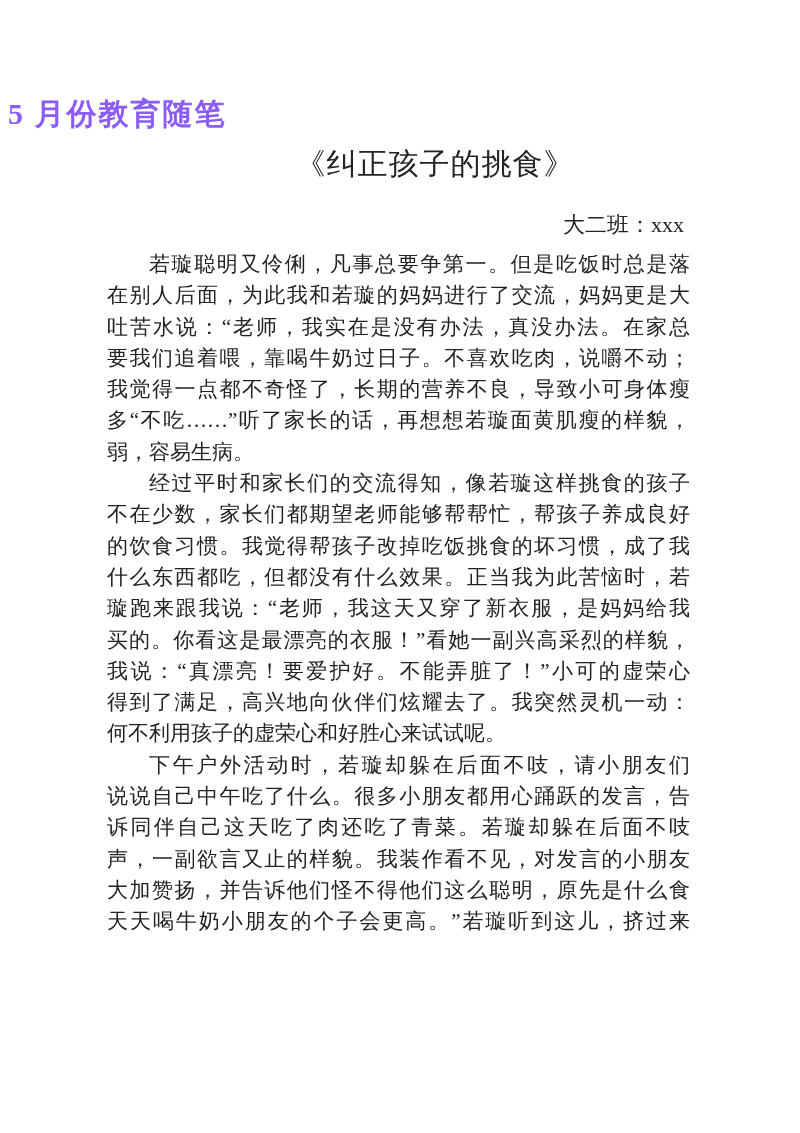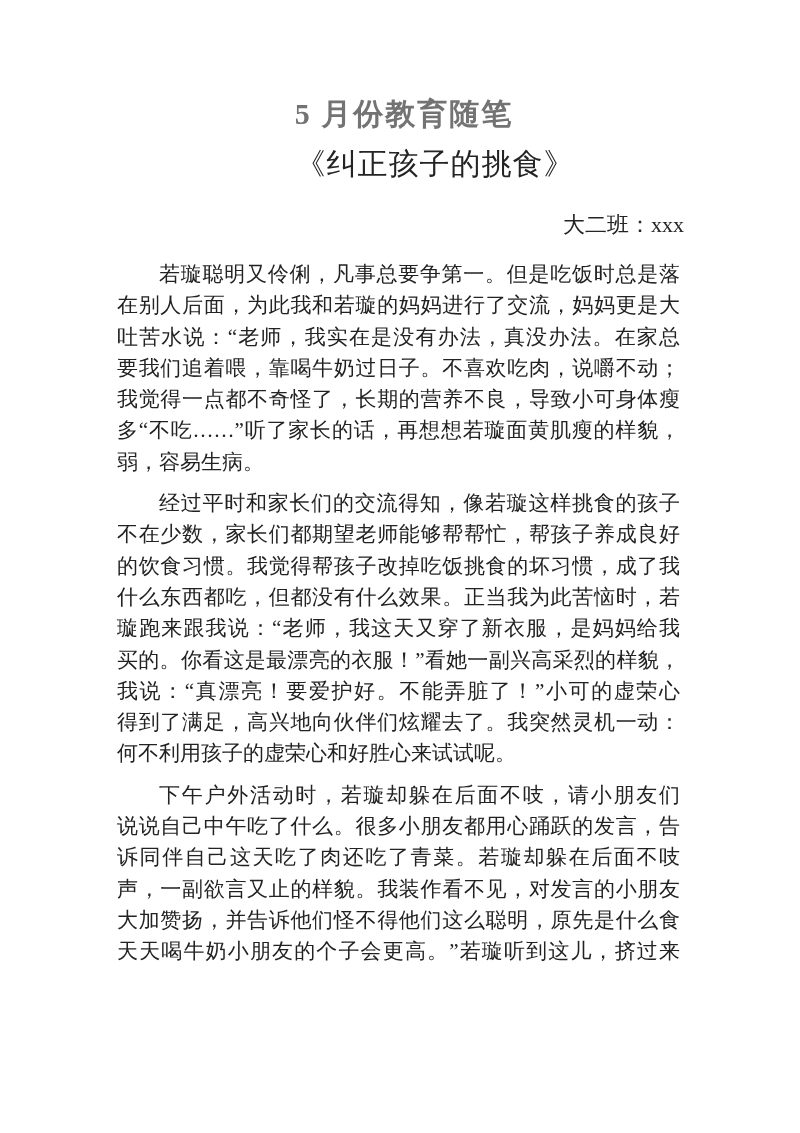--- a/index.html
+++ b/index.html
@@ -21,11 +21,11 @@
     top: 94px;
     left: 8px;
     right: 0;
-    text-align: center;
+    text-align: left;
     font-size: 30px;
     font-weight: bold;
     letter-spacing: 2px;
-    color: #737373;
+    color: #8b5cf6;
     white-space: pre;
     font-family: Liberation Serif, serif;
   }

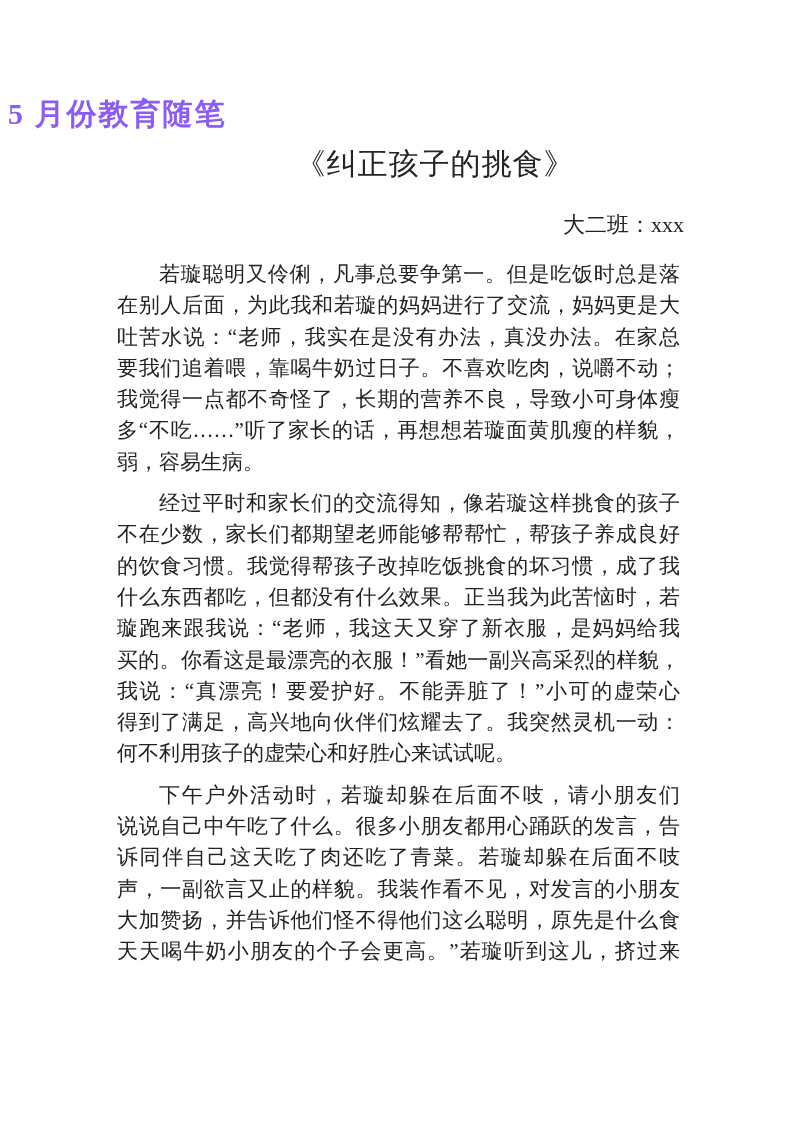--- a/index.html
+++ b/index.html
@@ -54,7 +54,7 @@
     width: 583px;
   }
   .paragraph {
-    margin: 10px;
+    margin: 0;
     padding: 0;
   }
   .line {

